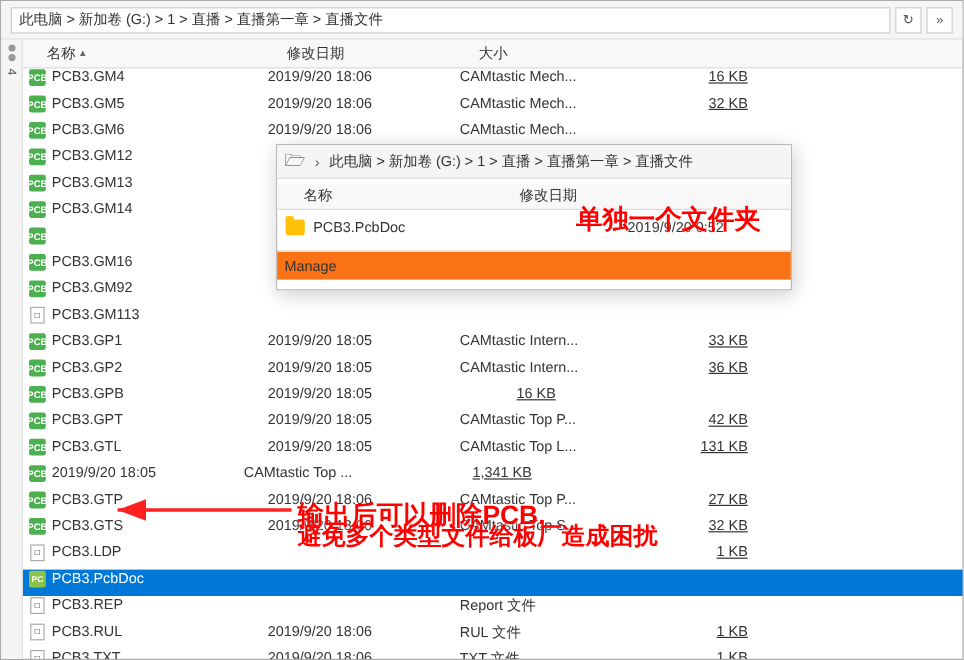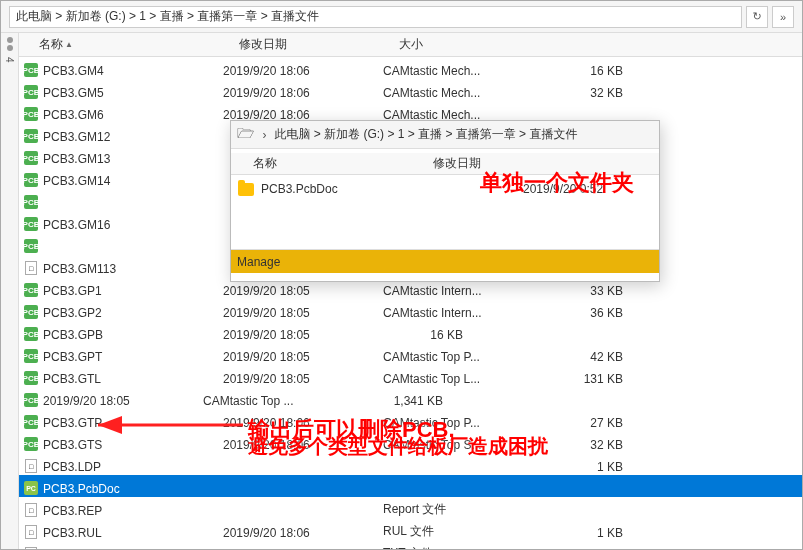--- a/index.html
+++ b/index.html
@@ -124,7 +124,7 @@
     .file-row {
       height: 22px;
       display: flex;
-      align-items: flex-end;
+      align-items: flex-start;
       padding: 0 4px;
       cursor: pointer;
       border-bottom: 1px solid transparent;

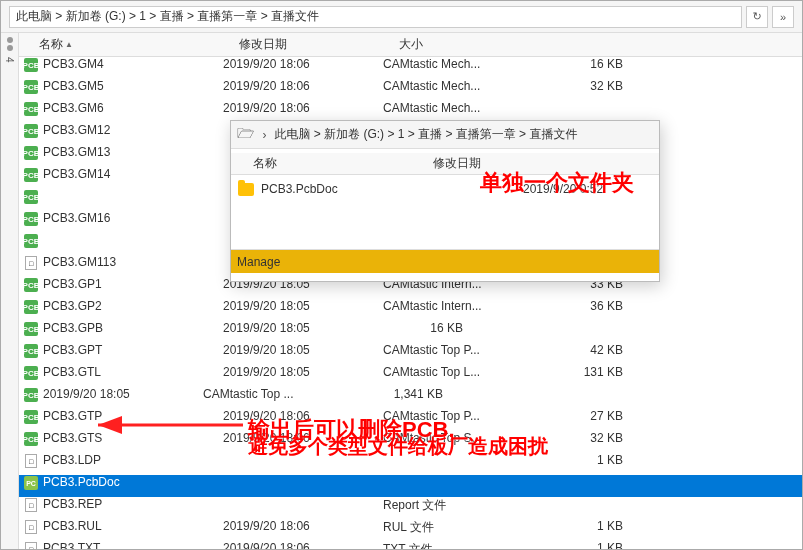--- a/index.html
+++ b/index.html
@@ -156,7 +156,7 @@
     .file-cell-name { width: 180px; }
     .file-cell-date { width: 160px; }
     .file-cell-type { width: 160px; }
-    .file-cell-size { width: 80px; text-align: right; }
+    .file-cell-size { width: 80px; text-align: right; text-decoration: underline; }
 
     
     .icon-pcb {

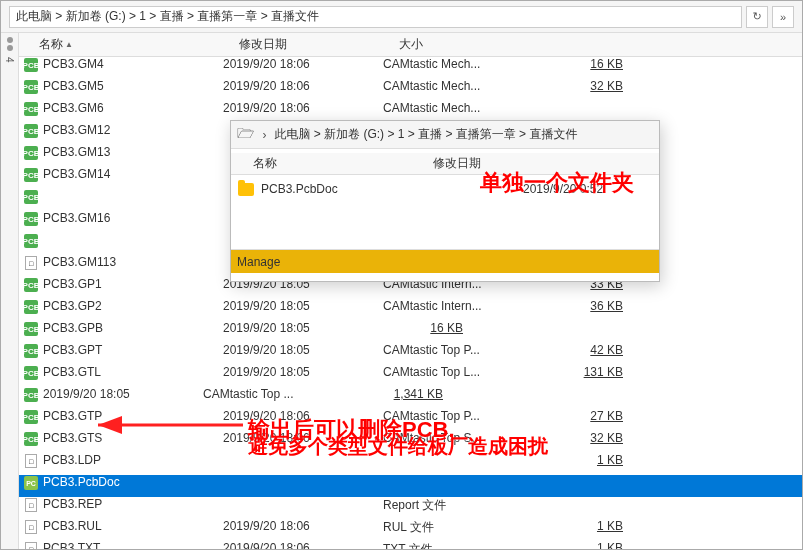--- a/index.html
+++ b/index.html
@@ -276,11 +276,10 @@
     .popup-manage-bar {
       height: 24px;
       border-top: 1px solid #ddd;
-      background: #eab308;
+      background: #f97316;
       display: flex;
       align-items: center;
       padding: 0 6px;
-      margin-top: 40px;
     }
     .popup-manage-label {
       font-size: 12px;

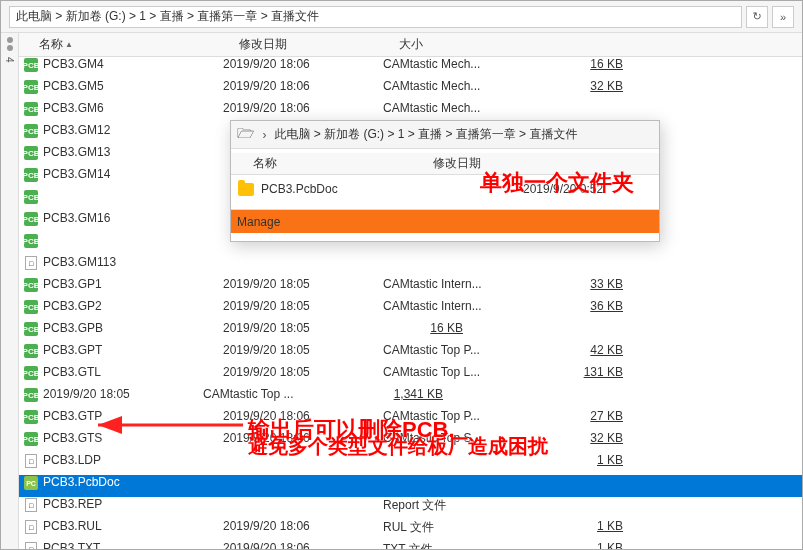--- a/index.html
+++ b/index.html
@@ -448,6 +448,7 @@
       <div class="file-icon">
               <div class="icon-pcb">PCB</div>
             </div>
+      <div class="file-cell file-cell-name" style="">PCB3.GM92</div>
       <div class="file-cell file-cell-date" style=""></div>
       <div class="file-cell file-cell-type" style=""></div>
       <div class="file-cell file-cell-size" style=""></div>

